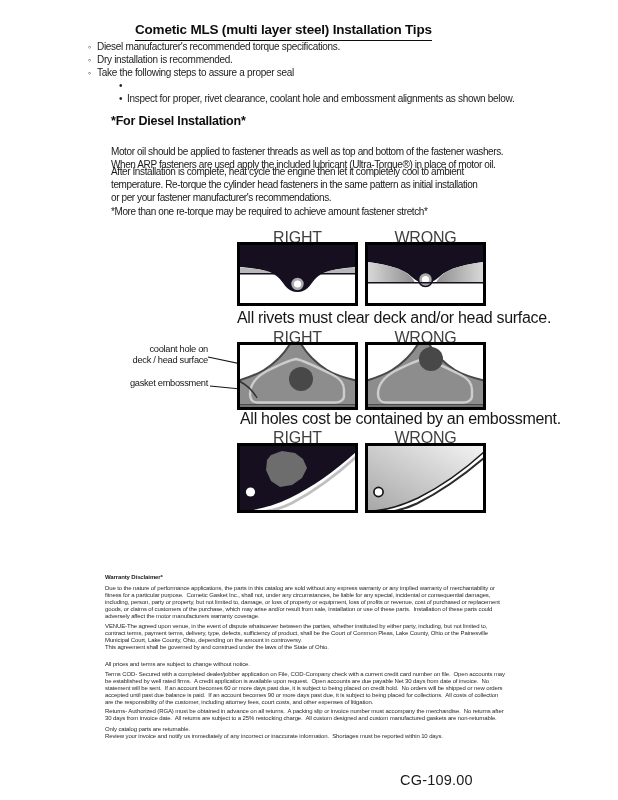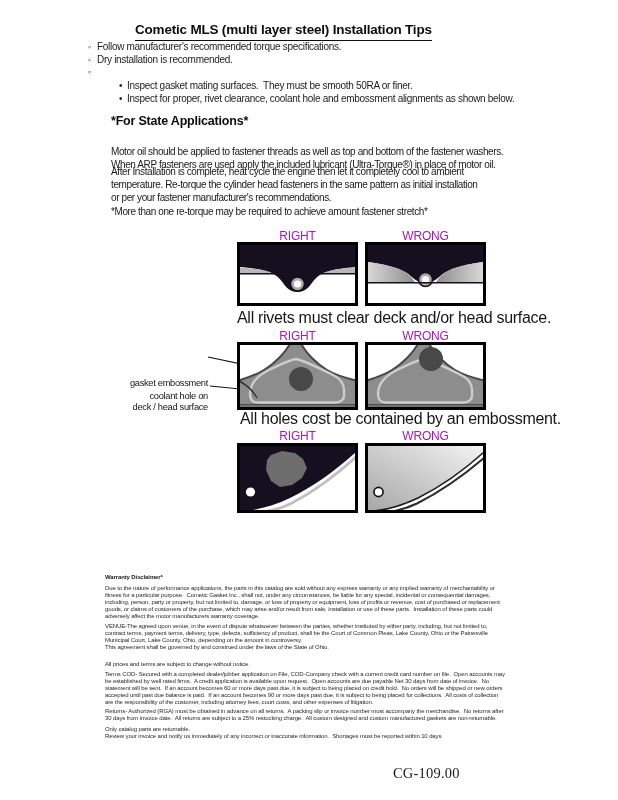--- a/index.html
+++ b/index.html
@@ -46,7 +46,7 @@
   <div class="tips">
     <div class="b-row">
       <span class="b-marker">◦</span>
-      <span class="b-text">Follow manufacturer's recommended torque specifications.</span>
+      <span class="b-text">Diesel manufacturer's recommended torque specifications.</span>
     </div>
     <div class="b-row">
       <span class="b-marker">◦</span>

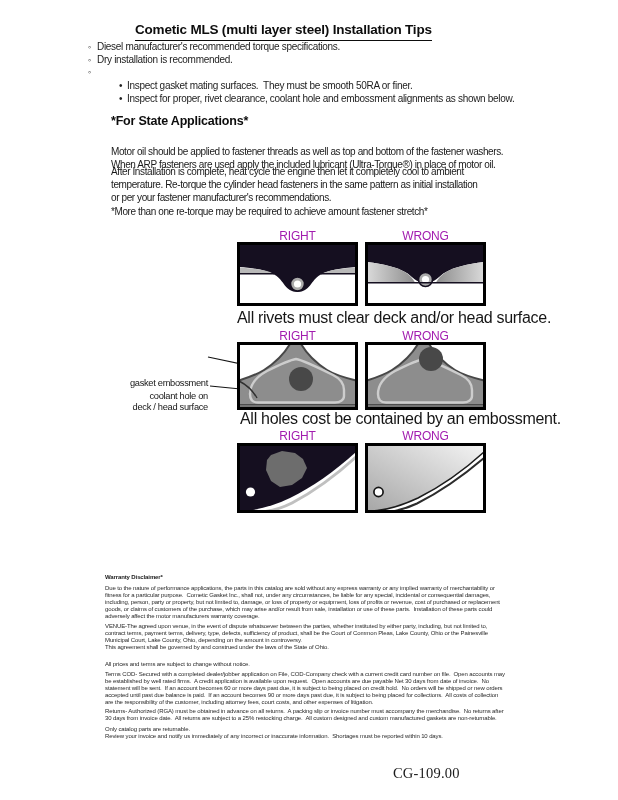--- a/index.html
+++ b/index.html
@@ -54,6 +54,7 @@
     </div>
     <div class="b-row">
       <span class="b-marker">◦</span>
+      <span class="b-text">Take the following steps to assure a proper seal</span>
     </div>
     <div class="b-row sub">
       <span class="b-marker">•</span>

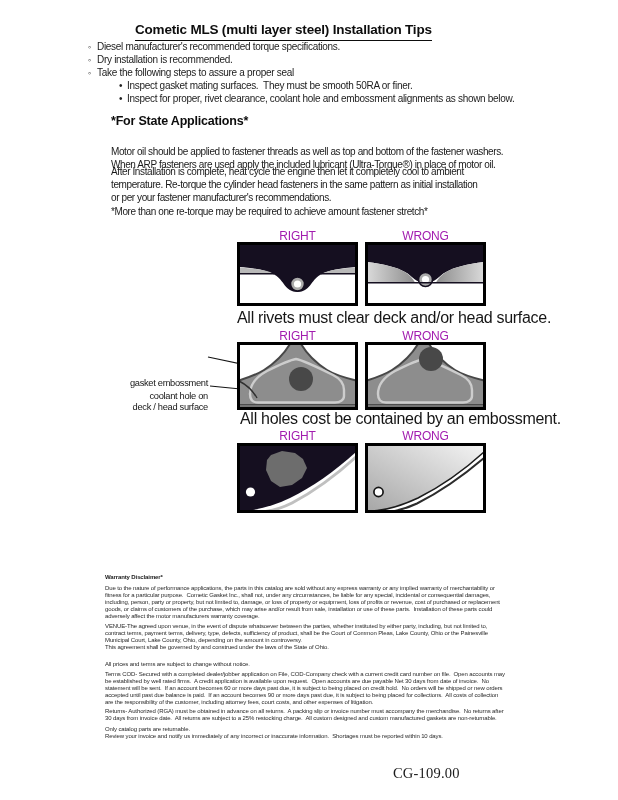--- a/index.html
+++ b/index.html
@@ -58,7 +58,6 @@
     </div>
     <div class="b-row sub">
       <span class="b-marker">•</span>
-      <span class="b-text">Inspect gasket mating surfaces.  They must be smooth 50RA or finer.</span>
     </div>
     <div class="b-row sub">
       <span class="b-marker">•</span>

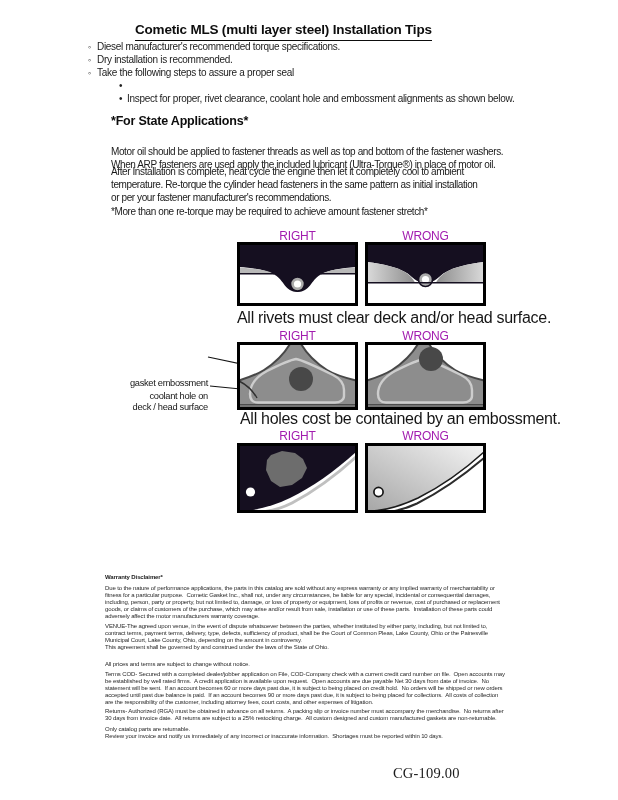--- a/index.html
+++ b/index.html
@@ -65,7 +65,7 @@
     </div>
   </div>
 
-  <h2 class="diesel-h">*For State Applications*</h2>
+  <h2 class="diesel-h">*For Diesel Installation*</h2>
   <p class="body-p p1">Motor oil should be applied to fastener threads as well as top and bottom of the fastener washers.
 When ARP fasteners are used apply the included lubricant (Ultra-Torque®) in place of motor oil.</p>
   <p class="body-p p2">After Installation is complete, heat cycle the engine then let it completely cool to ambient

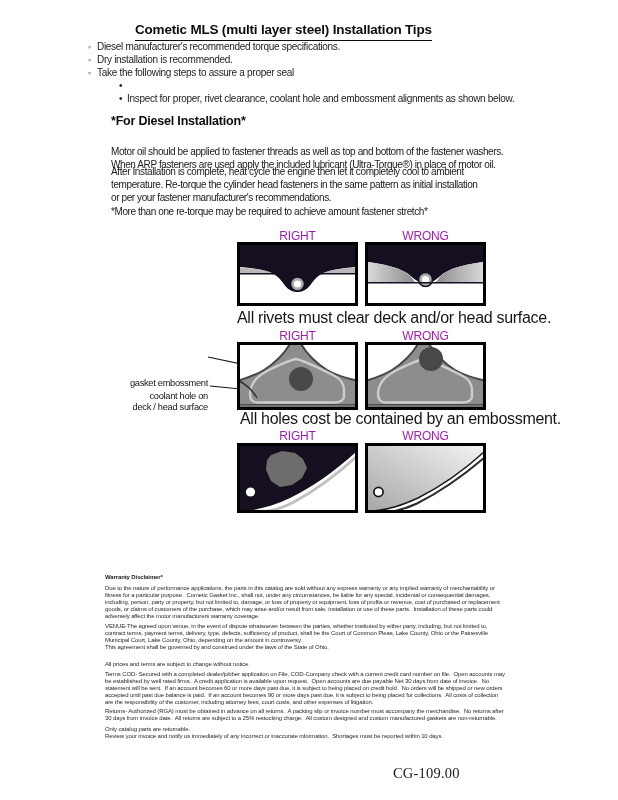--- a/index.html
+++ b/index.html
@@ -18,7 +18,7 @@
   .body-p{position:absolute;left:111px;margin:0;font-size:10px;letter-spacing:-0.4px;
           line-height:13px;white-space:pre;color:#1a1a1a;}
   .p1{top:145px;} .p2{top:165px;} .p3{top:205px;}
-  .dg-h{position:absolute;width:121px;text-align:center;font-size:12px;letter-spacing:-0.2px;color:#a21caf;}
+  .dg-h{position:absolute;width:121px;text-align:center;font-size:16px;letter-spacing:-0.2px;color:#404040;}
   .h-r1{top:229px;} .h-r2{top:329px;} .h-r3{top:429px;}
   .c1{left:237px;} .c2{left:365px;}
   .dg-box{position:absolute;display:block;}

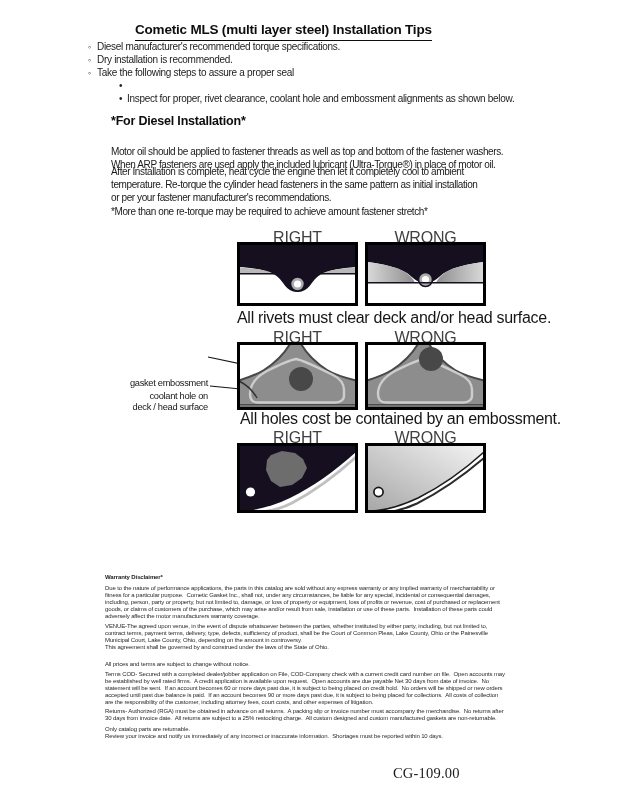--- a/index.html
+++ b/index.html
@@ -28,7 +28,7 @@
   .cap1{left:237px;top:312px;} .cap2{left:240px;top:413px;} .cap3{left:237px;top:514px;}
   .ann{position:absolute;width:92px;margin:0;text-align:right;font-size:9.3px;letter-spacing:-0.3px;
        line-height:10.5px;white-space:pre;color:#161616;}
-  .ann1{left:116px;top:344px;margin-top:47px;} .ann2{left:116px;top:378px;}
+  .ann1{left:116px;top:344px;} .ann2{left:116px;top:378px;}
   .leaders{position:absolute;left:110px;top:330px;}
   .legal{position:absolute;left:105px;margin:0;font-size:6px;letter-spacing:-0.12px;line-height:7.1px;
          color:#2a2a2a;white-space:pre;}

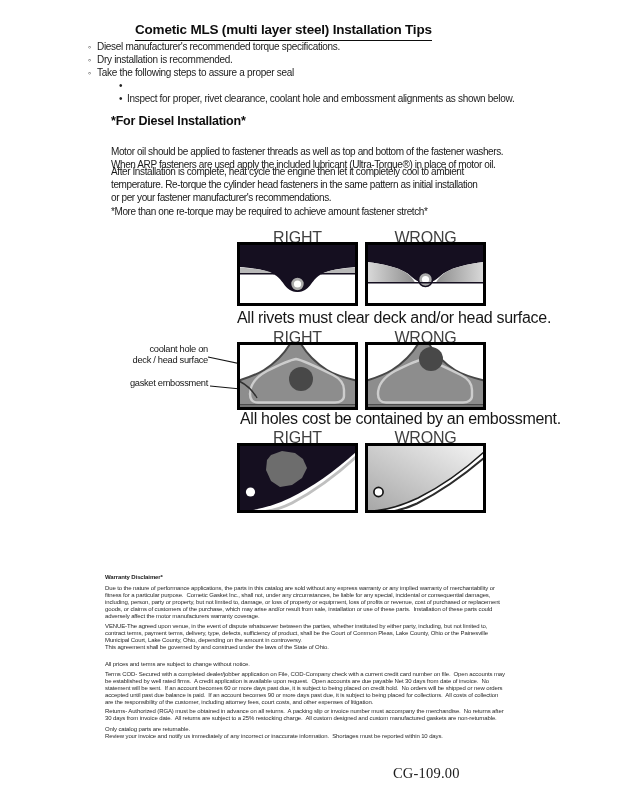--- a/index.html
+++ b/index.html
@@ -34,7 +34,7 @@
          color:#2a2a2a;white-space:pre;}
   .legal-h{top:574px;font-weight:bold;color:#1a1a1a;}
   .lg1{top:585px;} .lg2{top:623px;} .lg3{top:661px;} .lg4{top:671px;} .lg5{top:708px;} .lg6{top:726px;}
-  .pageno{position:absolute;left:385px;top:757px;margin:8px;font-size:14.5px;letter-spacing:0.2px;color:#1a1a1a;font-family:Liberation Serif, serif;}
+  .pageno{position:absolute;left:385px;top:757px;margin:15px;font-size:14.5px;letter-spacing:0.2px;color:#1a1a1a;}
 </style>
 </head>
 <body>

